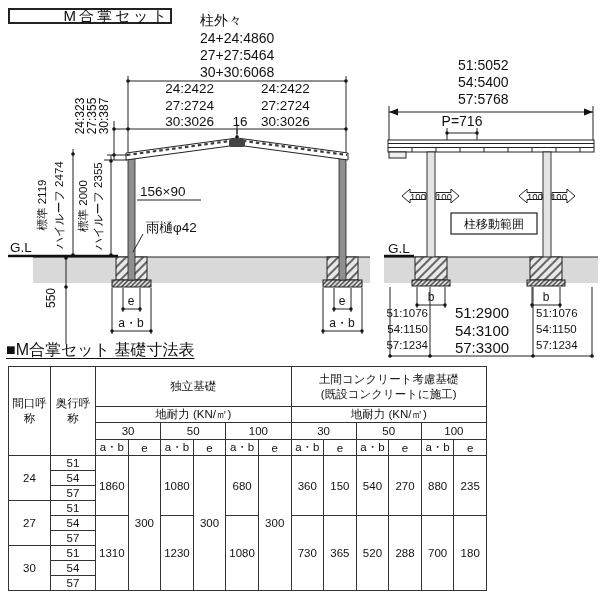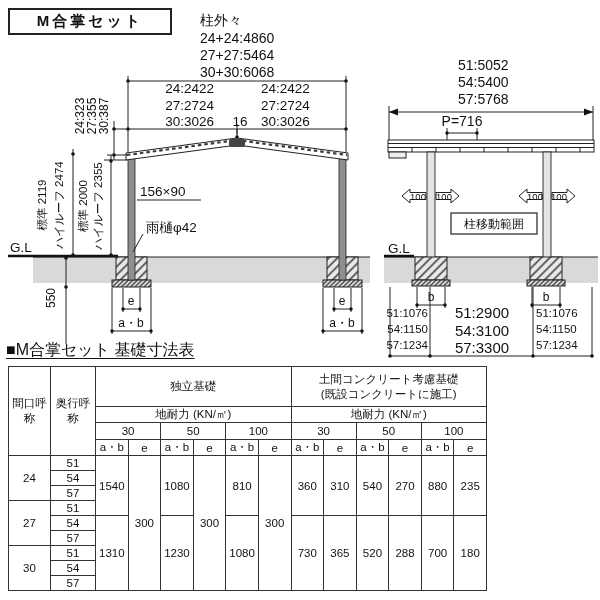--- a/index.html
+++ b/index.html
@@ -6,8 +6,8 @@
   html,body{width:600px;height:600px;background:#fff}
   body{font-family:"Liberation Sans","DejaVu Sans",sans-serif;color:#111;position:relative}
   .stage{position:absolute;left:0;top:0;width:600px;height:600px;background:#fff;overflow:hidden}
-  .titlebox{position:absolute;left:8px;top:8px;width:164px;height:27px;border:2px solid #222;
-    display:flex;align-items:center;justify-content:center;font-size:15px;font-weight:bold;
+  .titlebox{position:absolute;left:8px;top:8px;width:164px;height:16px;border:2px solid #222;
+    display:flex;align-items:center;justify-content:flex-end;font-size:15px;font-weight:normal;
     letter-spacing:3px;white-space:nowrap}
   .tbltitle{position:absolute;left:6px;top:340px;font-size:16px;text-decoration:underline;
     text-underline-offset:3px;white-space:nowrap}

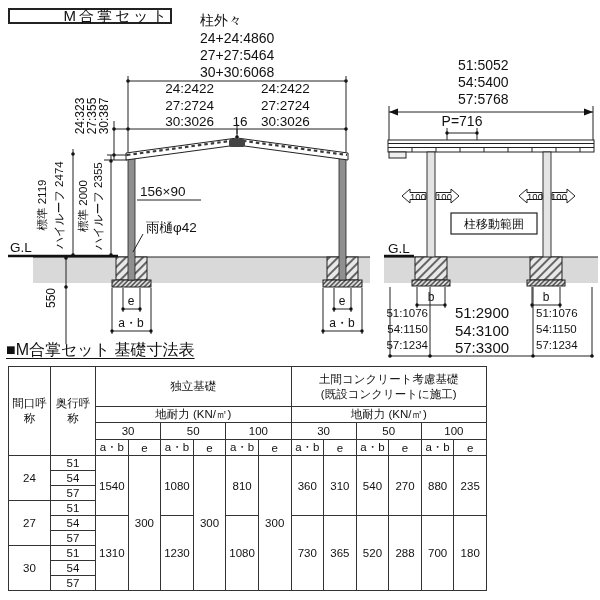--- a/index.html
+++ b/index.html
@@ -330,7 +330,7 @@
       <tr>
         <td rowspan="3">24</td>
         <td>51</td>
-        <td rowspan="4">1540</td>
+        <td rowspan="4">1860</td>
         <td rowspan="9">300</td>
         <td rowspan="4">1080</td>
         <td rowspan="9">300</td>

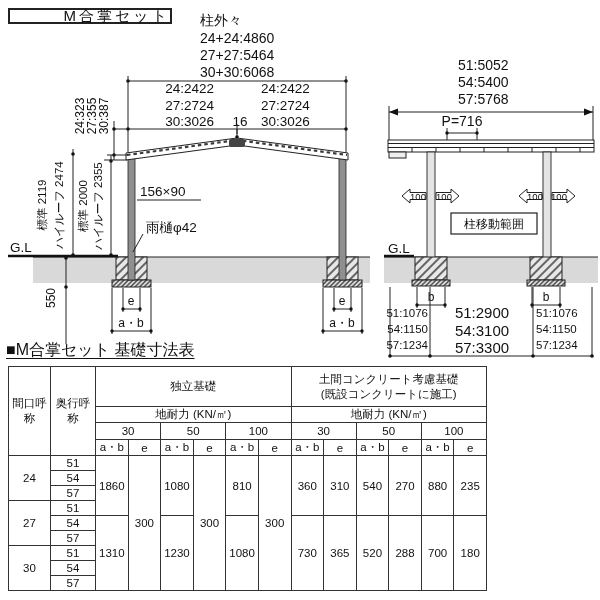--- a/index.html
+++ b/index.html
@@ -334,7 +334,7 @@
         <td rowspan="9">300</td>
         <td rowspan="4">1080</td>
         <td rowspan="9">300</td>
-        <td rowspan="4">810</td>
+        <td rowspan="4">680</td>
         <td rowspan="9">300</td>
         <td rowspan="4">360</td>
         <td rowspan="4">310</td>

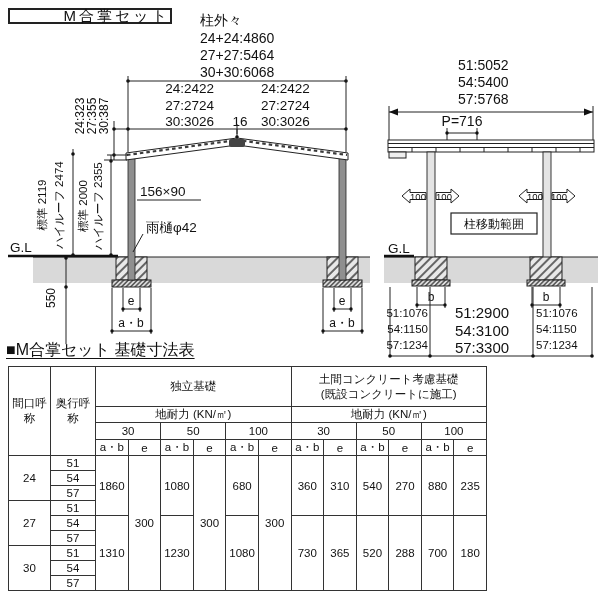--- a/index.html
+++ b/index.html
@@ -337,7 +337,7 @@
         <td rowspan="4">680</td>
         <td rowspan="9">300</td>
         <td rowspan="4">360</td>
-        <td rowspan="4">310</td>
+        <td rowspan="4">150</td>
         <td rowspan="4">540</td>
         <td rowspan="4">270</td>
         <td rowspan="4">880</td>

